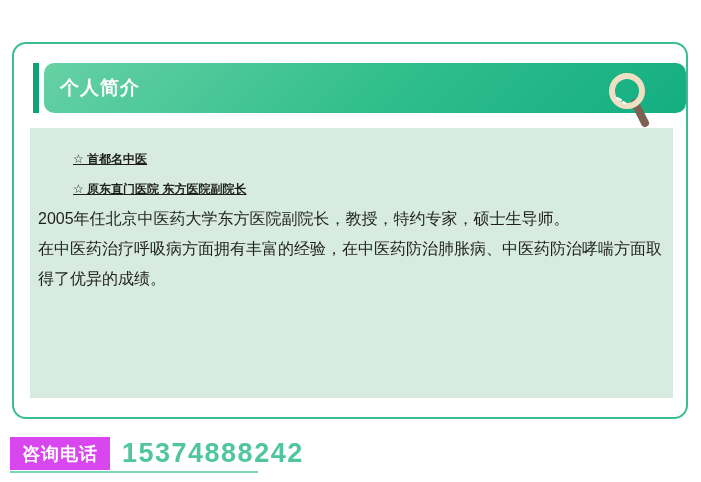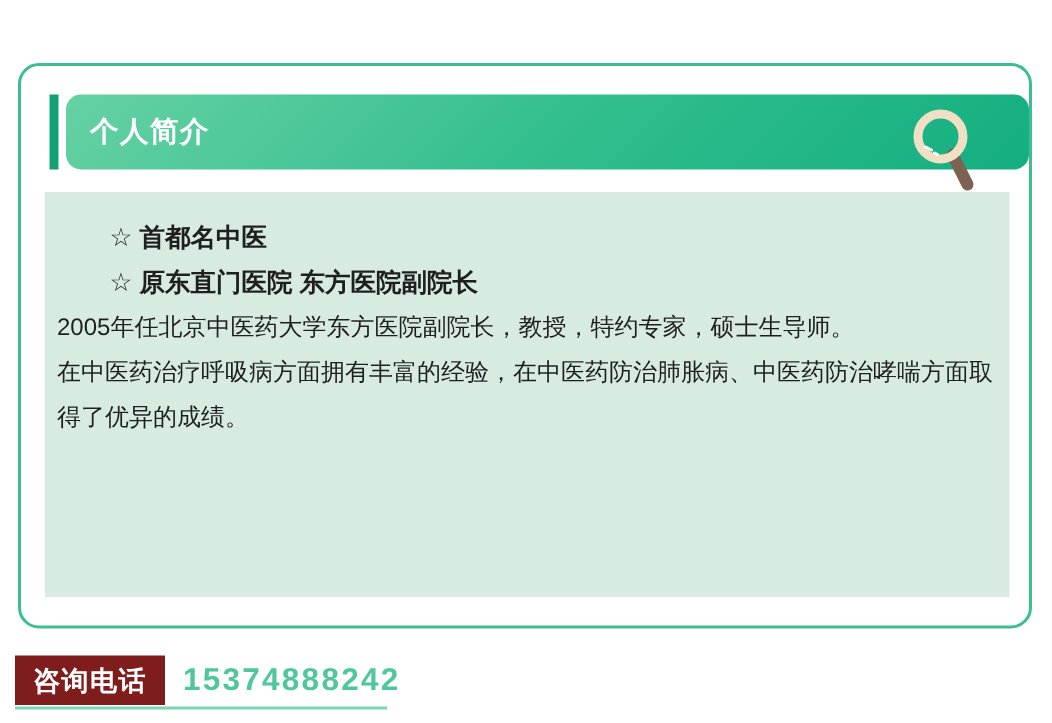--- a/index.html
+++ b/index.html
@@ -81,7 +81,8 @@
   .content .hl {
     padding-left: 35px;
     font-weight: bold;
-    font-size: 17px;
+    font-size: 12px;
+    text-decoration: underline;
   }
   .content p {
     margin: 0;

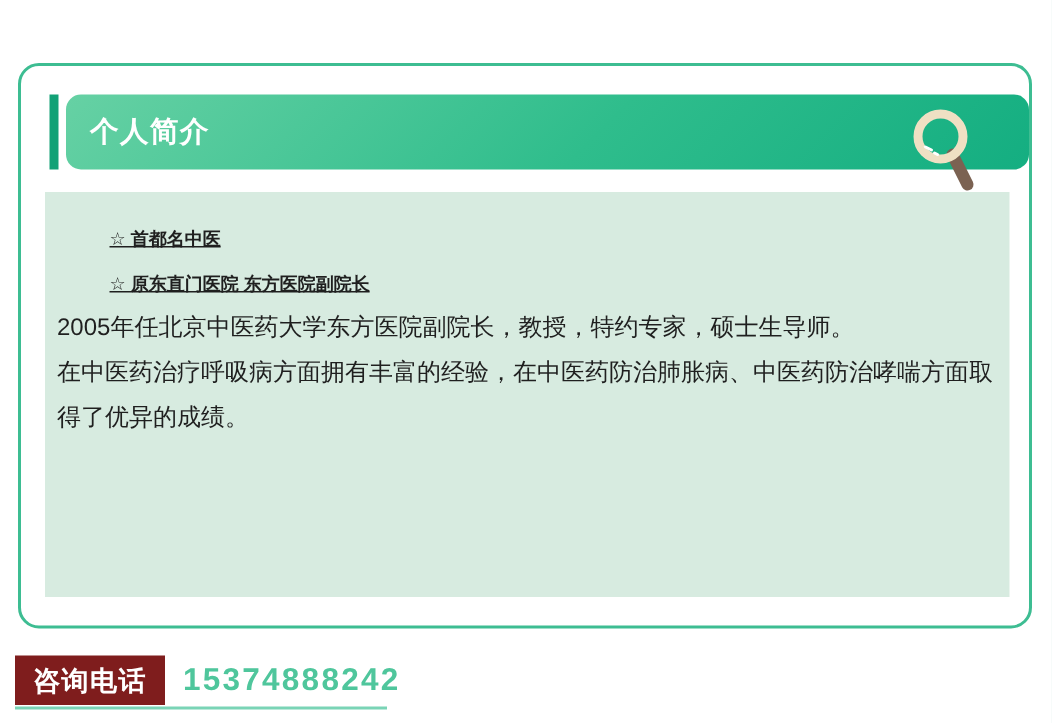--- a/index.html
+++ b/index.html
@@ -95,7 +95,7 @@
     top: 437px;
     width: 100px;
     height: 33px;
-    background: #7f1d1d;
+    background: #d946ef;
     color: #ffffff;
     font-size: 18px;
     font-weight: bold;

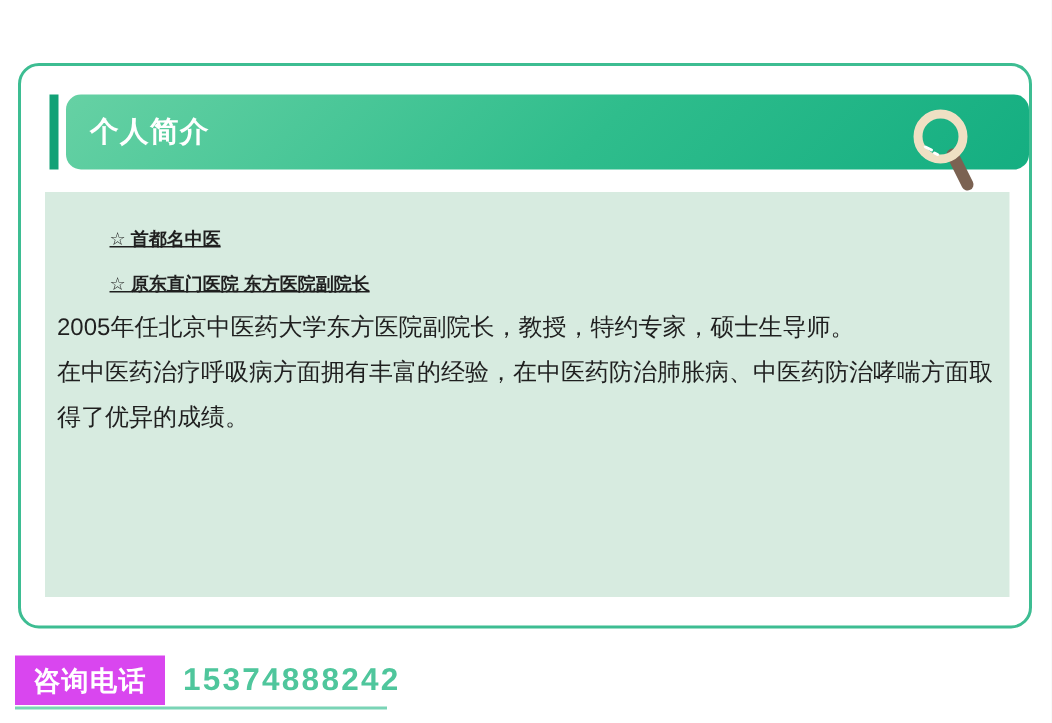--- a/index.html
+++ b/index.html
@@ -112,7 +112,7 @@
     display: flex;
     align-items: center;
     color: #4fc69c;
-    font-size: 21px;
+    font-size: 27px;
     font-weight: bold;
     letter-spacing: 1.5px;
   }

